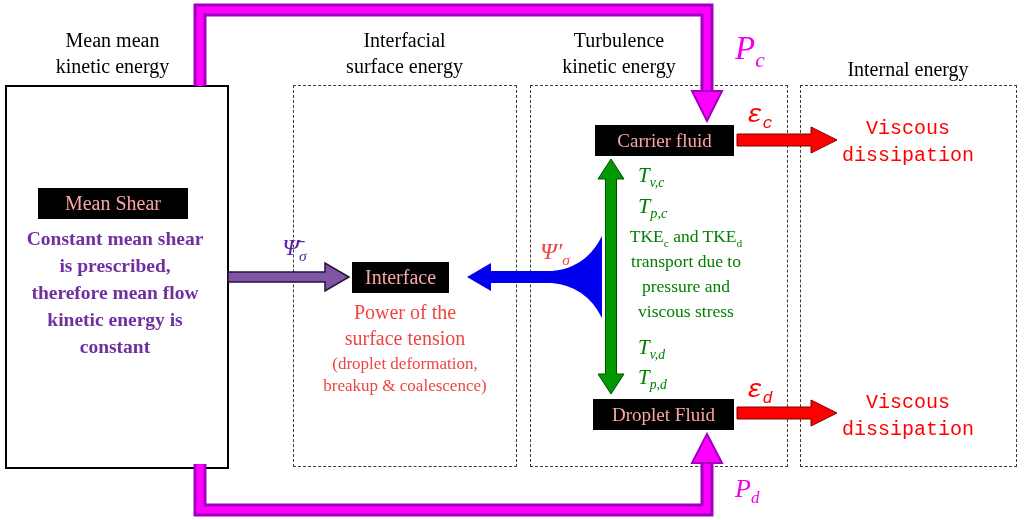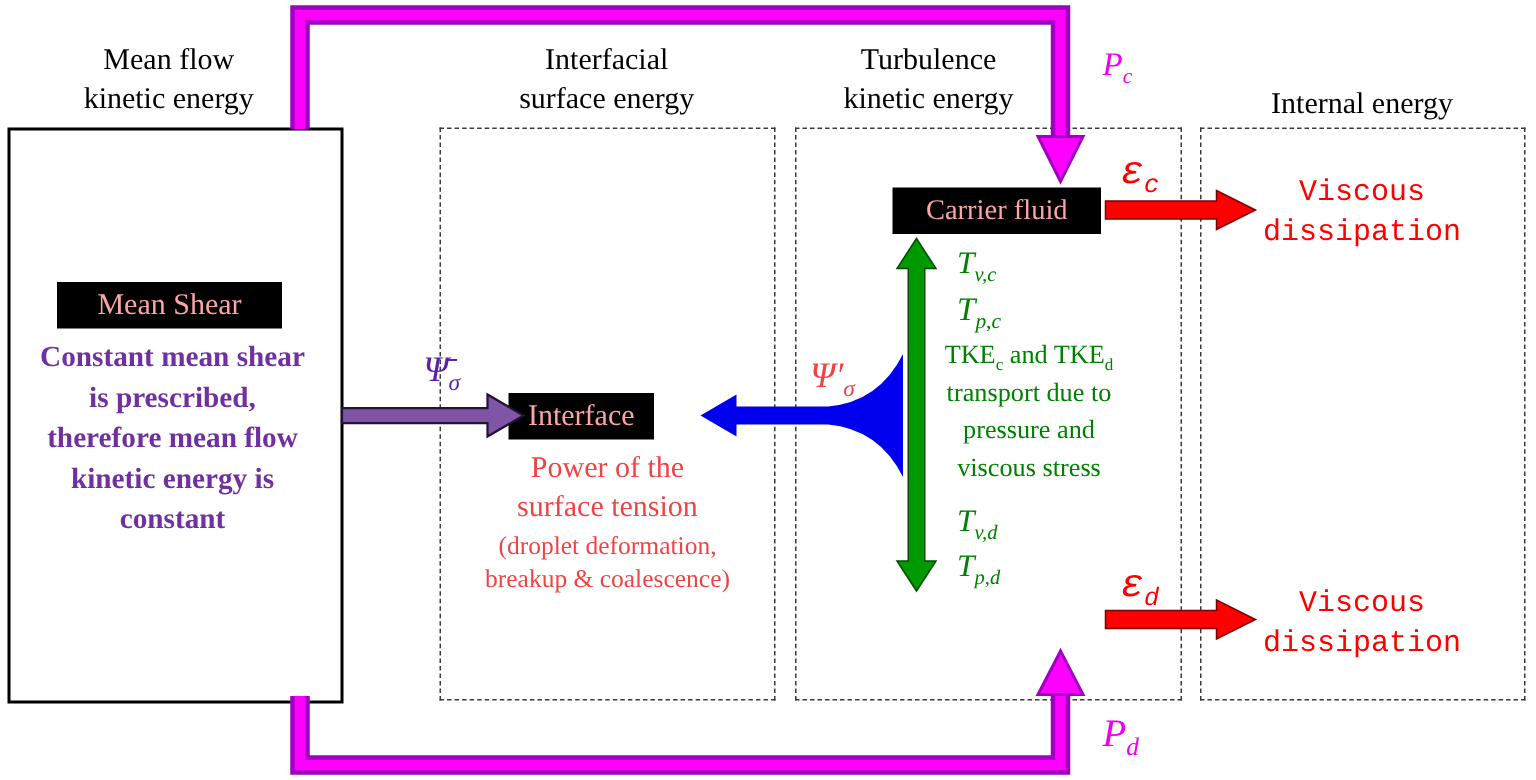--- a/index.html
+++ b/index.html
@@ -28,7 +28,7 @@
 
 <div class="canvas">
 
-  <div class="abs hdr center pre" style="left:15px;top:27px;width:195px">Mean flow
+  <div class="abs hdr center pre" style="left:15px;top:27px;width:195px">Mean mean
 kinetic energy</div>
   <div class="abs hdr center pre" style="left:312px;top:27px;width:185px">Interfacial
 surface energy</div>

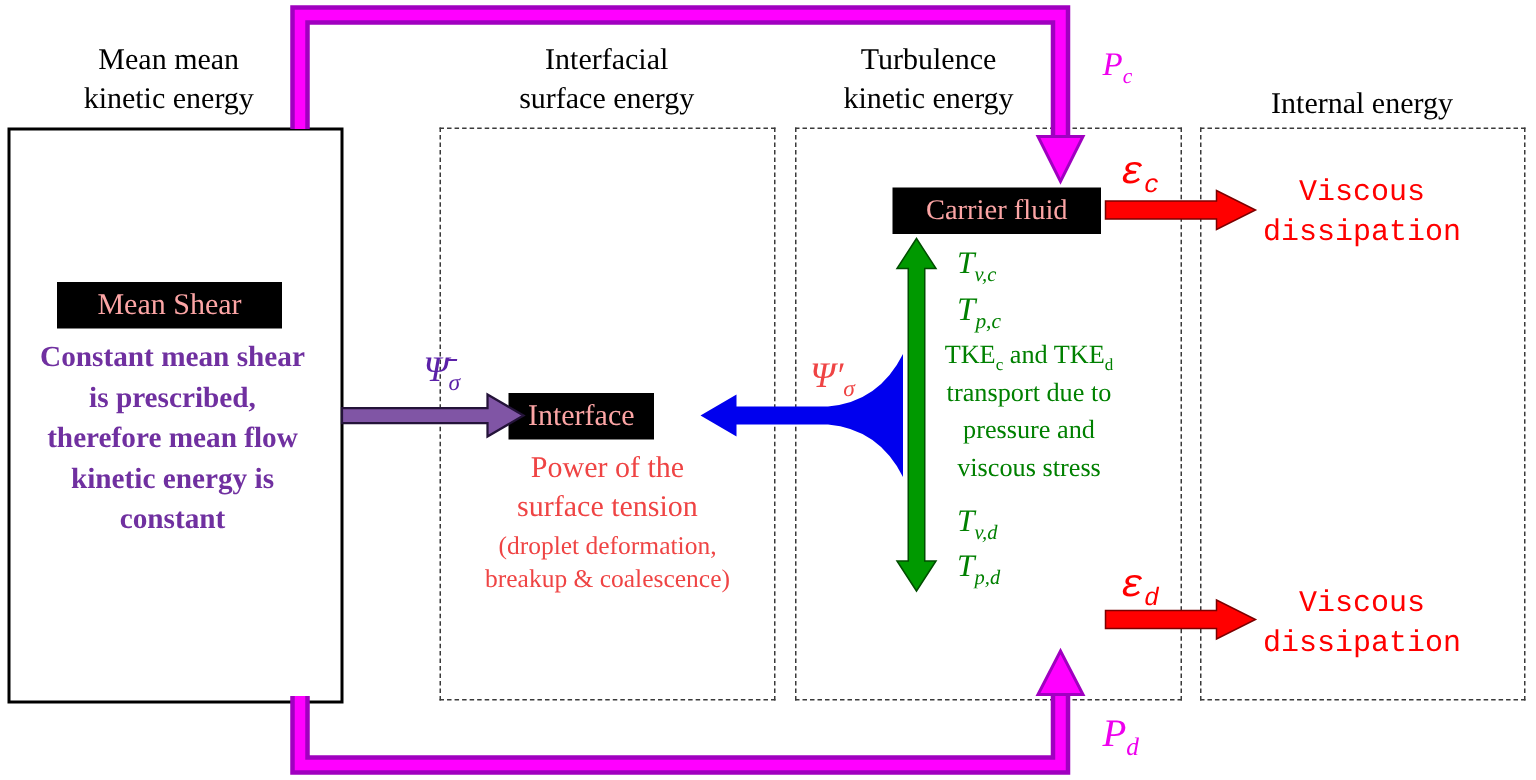--- a/index.html
+++ b/index.html
@@ -36,7 +36,7 @@
 kinetic energy</div>
   <div class="abs hdr center" style="left:812px;top:56px;width:192px">Internal energy</div>
 
-  <div class="abs math magenta" style="left:735px;top:30px;font-size:22px">
+  <div class="abs math magenta" style="left:735px;top:30px;font-size:33px">
     <span>P</span><sub>c</sub>
   </div>
   <div class="abs math magenta" style="left:735px;top:474px;font-size:26px">

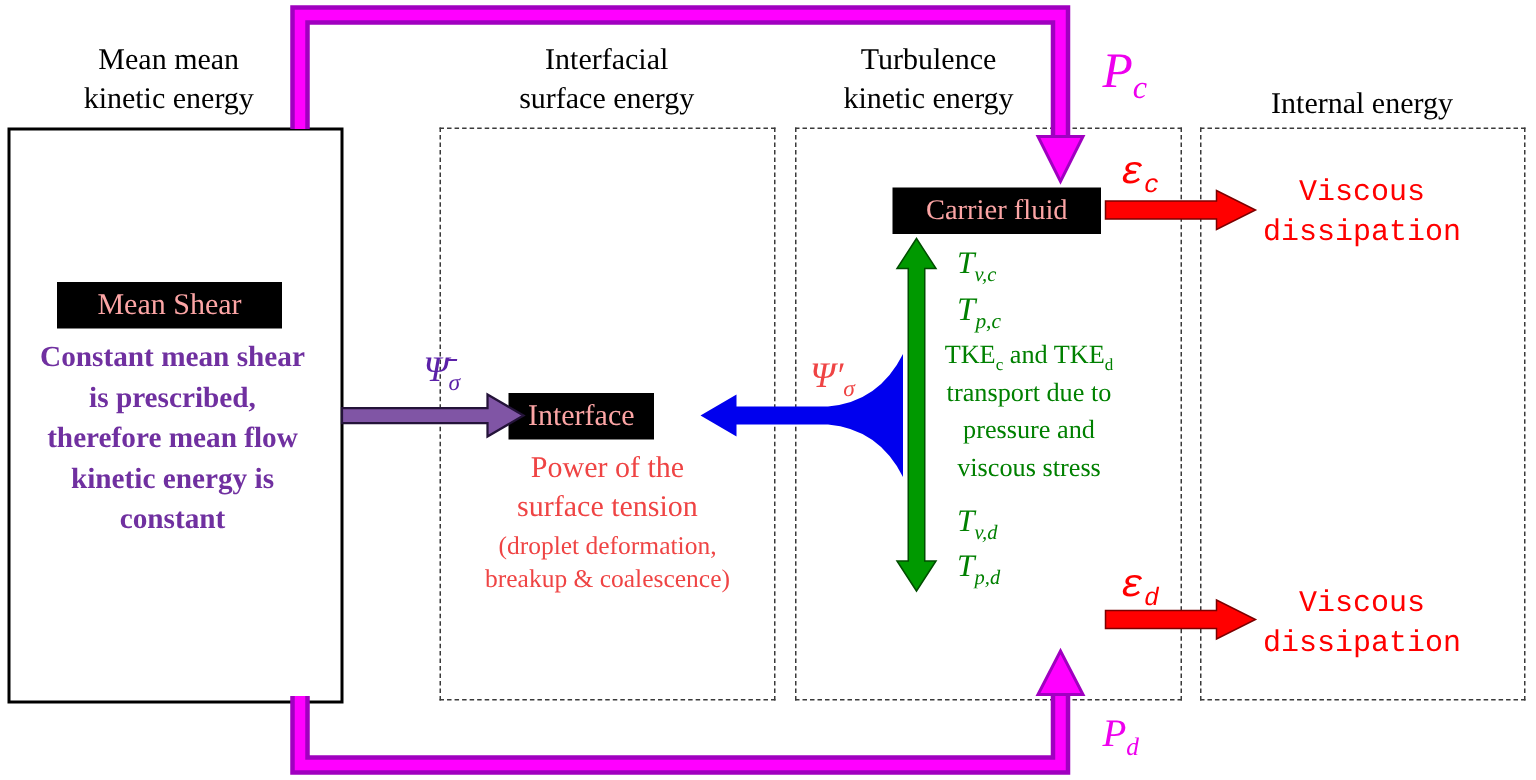--- a/index.html
+++ b/index.html
@@ -59,7 +59,7 @@
     <span>Ψ̄</span><sub>σ</sub>
   </div>
 
-  <div class="abs tag" style="left:339px;top:262px;width:97px;height:31px">Interface</div>
+  <div class="abs tag" style="left:352px;top:262px;width:97px;height:31px">Interface</div>
   <div class="abs center pre blue" style="left:298px;top:299px;width:214px;font-size:20px;line-height:26px">Power of the
 surface tension</div>
   <div class="abs center pre blue" style="left:294px;top:353px;width:222px;font-size:17px;line-height:22px">(droplet deformation,

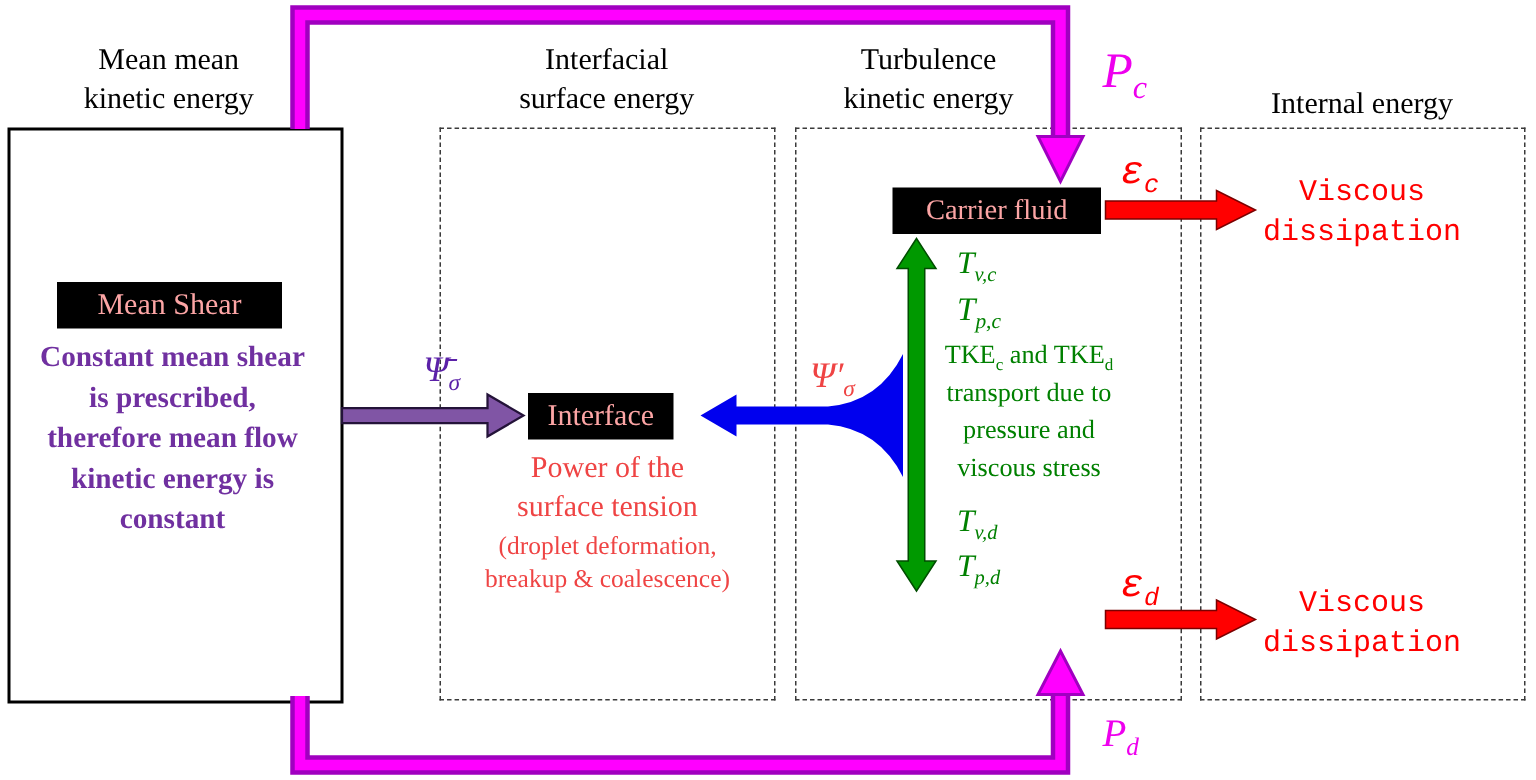--- a/index.html
+++ b/index.html
@@ -70,6 +70,7 @@
   </div>
 
   <div class="abs tag" style="left:595px;top:125px;width:139px;height:31px;font-size:19px">Carrier fluid</div>
+  <div class="abs tag" style="left:593px;top:399px;width:141px;height:31px;font-size:19px">Droplet Fluid</div>
 
   <div class="abs math green" style="left:638px;top:163px;font-size:21px">
     <span>T</span><sub>v,c</sub>

